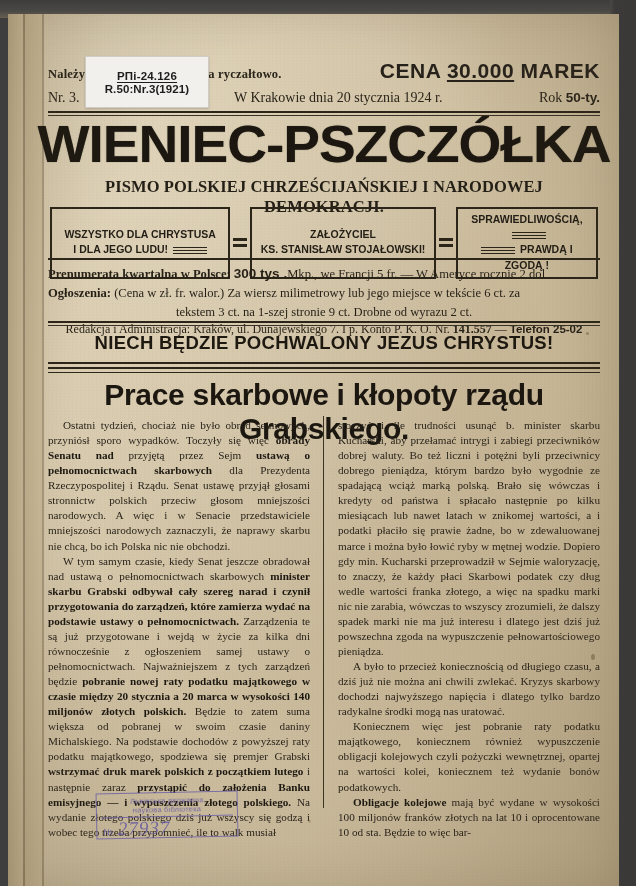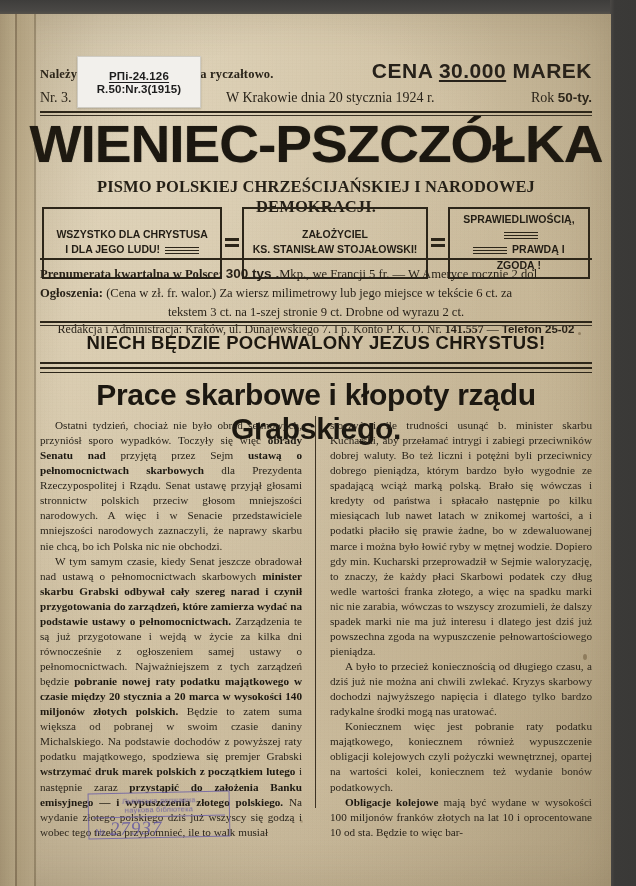--- a/index.html
+++ b/index.html
@@ -14,7 +14,7 @@
     background:linear-gradient(180deg,#3e3d3b 0%,#4b4946 60%,#6b6252 100%);opacity:.9;}
 
   
-  .page{position:absolute;top:14px;left:0;width:611px;height:872px;
+  .page{position:absolute;top:14px;left:8px;width:611px;height:872px;
     background:#cdbd9d;
     background-image:
       radial-gradient(ellipse at 22% 12%, rgba(255,250,235,.30), rgba(255,250,235,0) 55%),

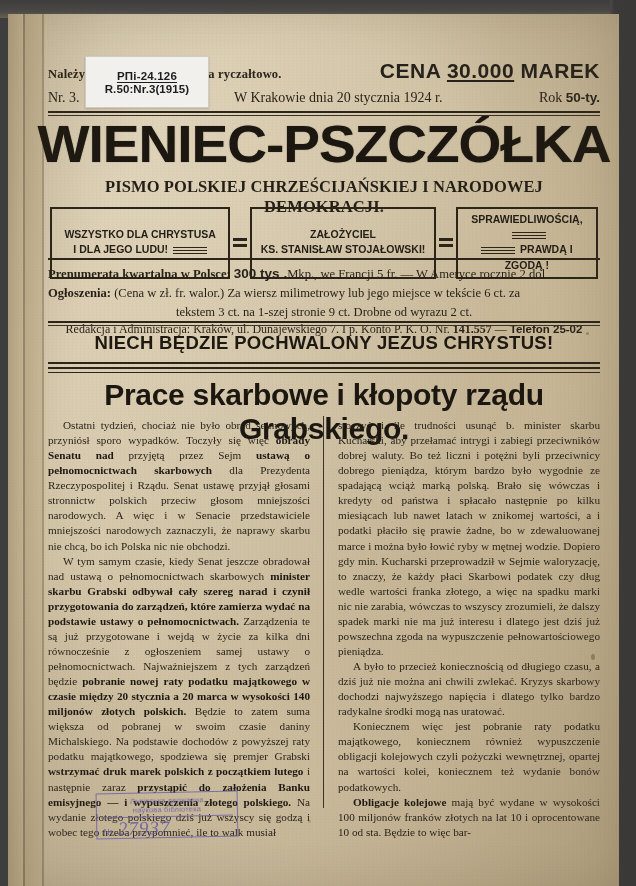--- a/index.html
+++ b/index.html
@@ -253,7 +253,7 @@
 
     <div class="label-top">
       <div class="l1">РПi-24.126</div>
-      <div class="l2">R.50:Nr.3(1915)</div>
+      <div class="l2">R.50:Nr.3(1921)</div>
     </div>
 
     <div class="stamp">

